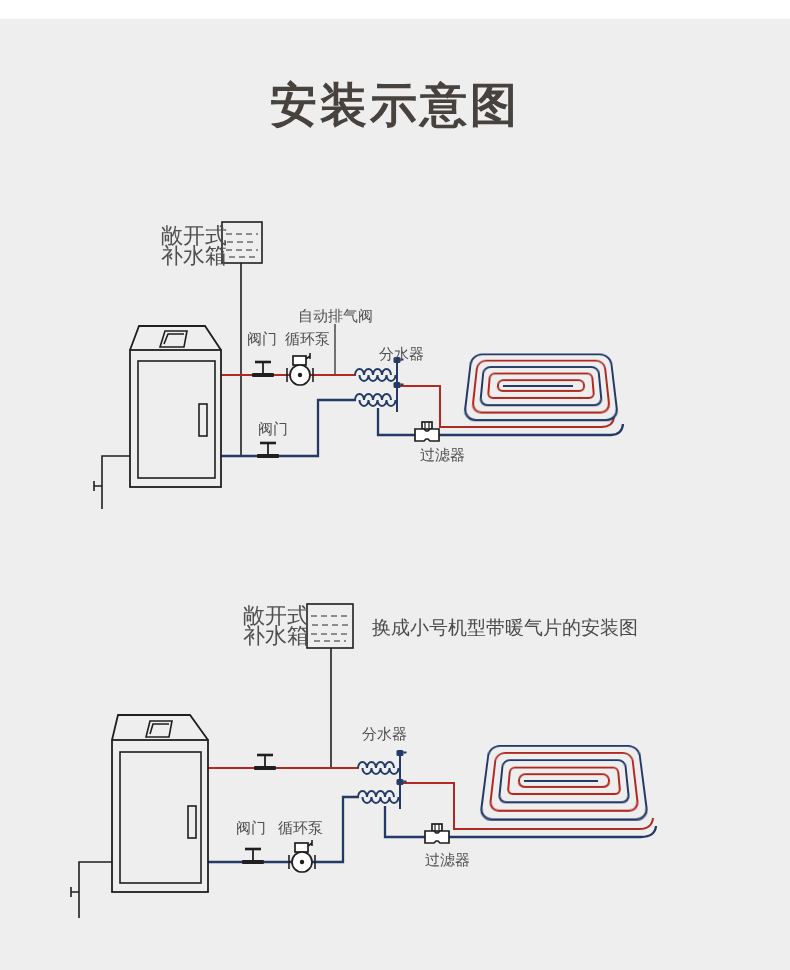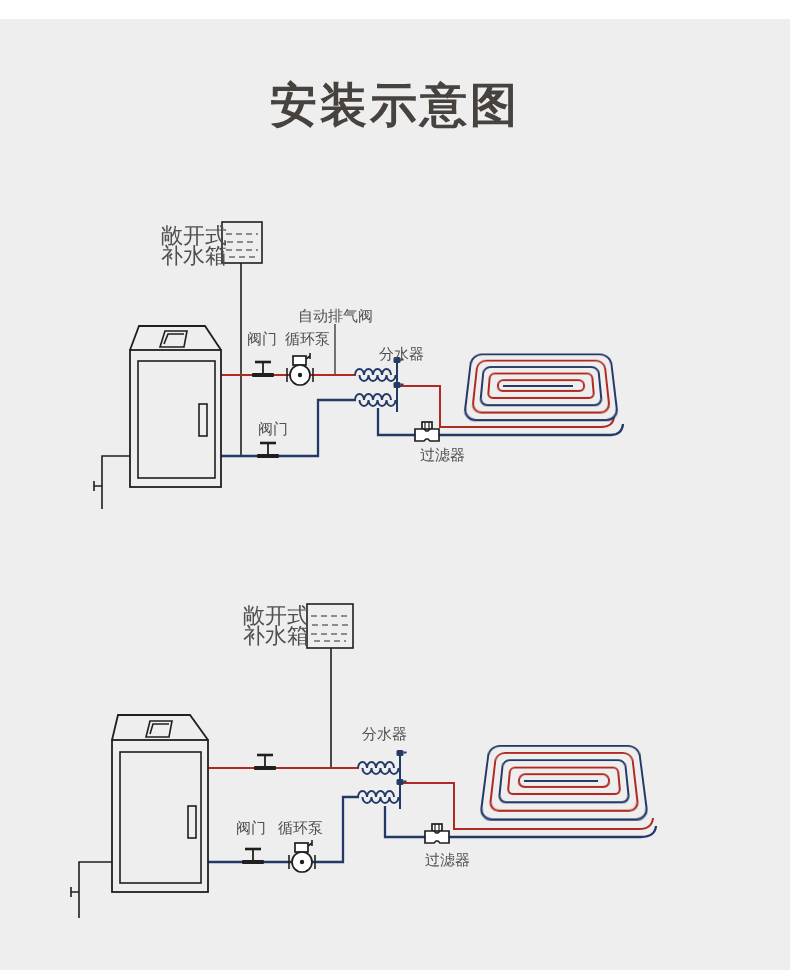--- a/index.html
+++ b/index.html
@@ -172,6 +172,7 @@
     <span>敞开式</span>
     <span>补水箱</span>
   </div>
+  <div class="caption" style="left:372px;top:615px;">换成小号机型带暖气片的安装图</div>
   <div class="lbl" style="left:362px;top:725px;">分水器</div>
   <div class="lbl" style="left:236px;top:819px;">阀门</div>
   <div class="lbl" style="left:278px;top:819px;">循环泵</div>

